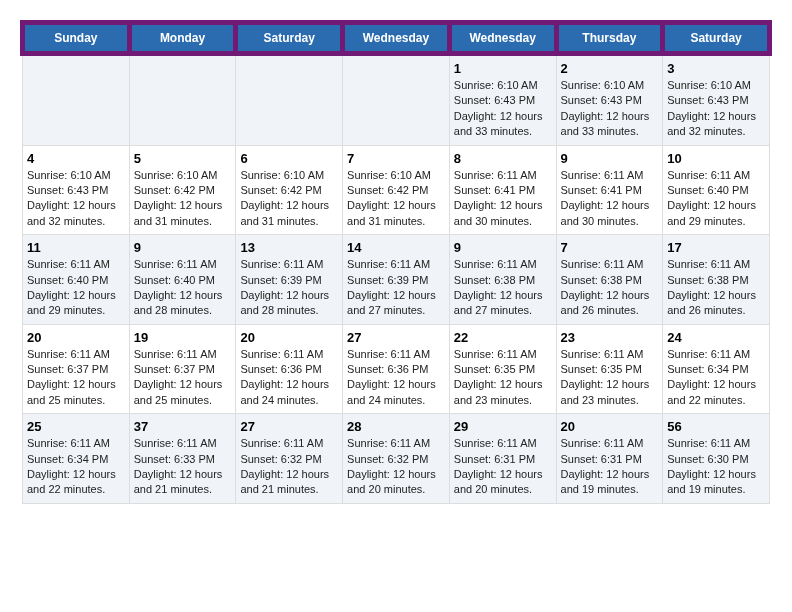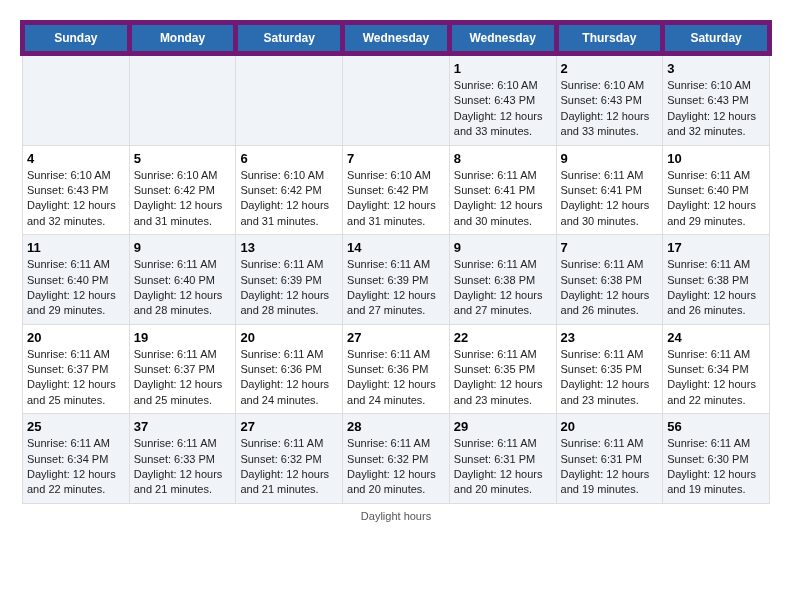--- a/index.html
+++ b/index.html
@@ -340,9 +340,6 @@
       </tbody>
   </table>
 
-  <div class="footer">
-    <span>Daylight hours</span>
-  </div>
 </div>
 
 </body></html>

